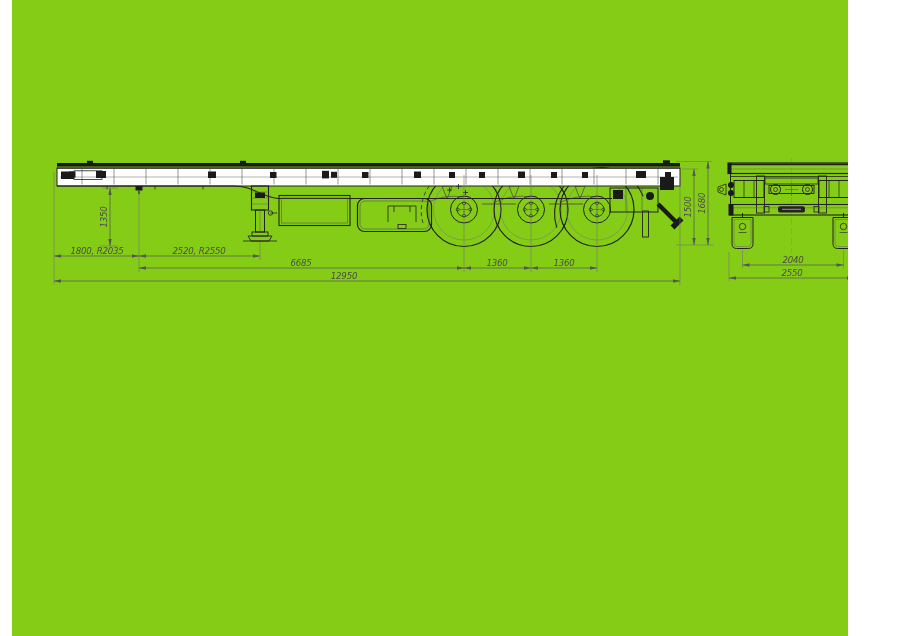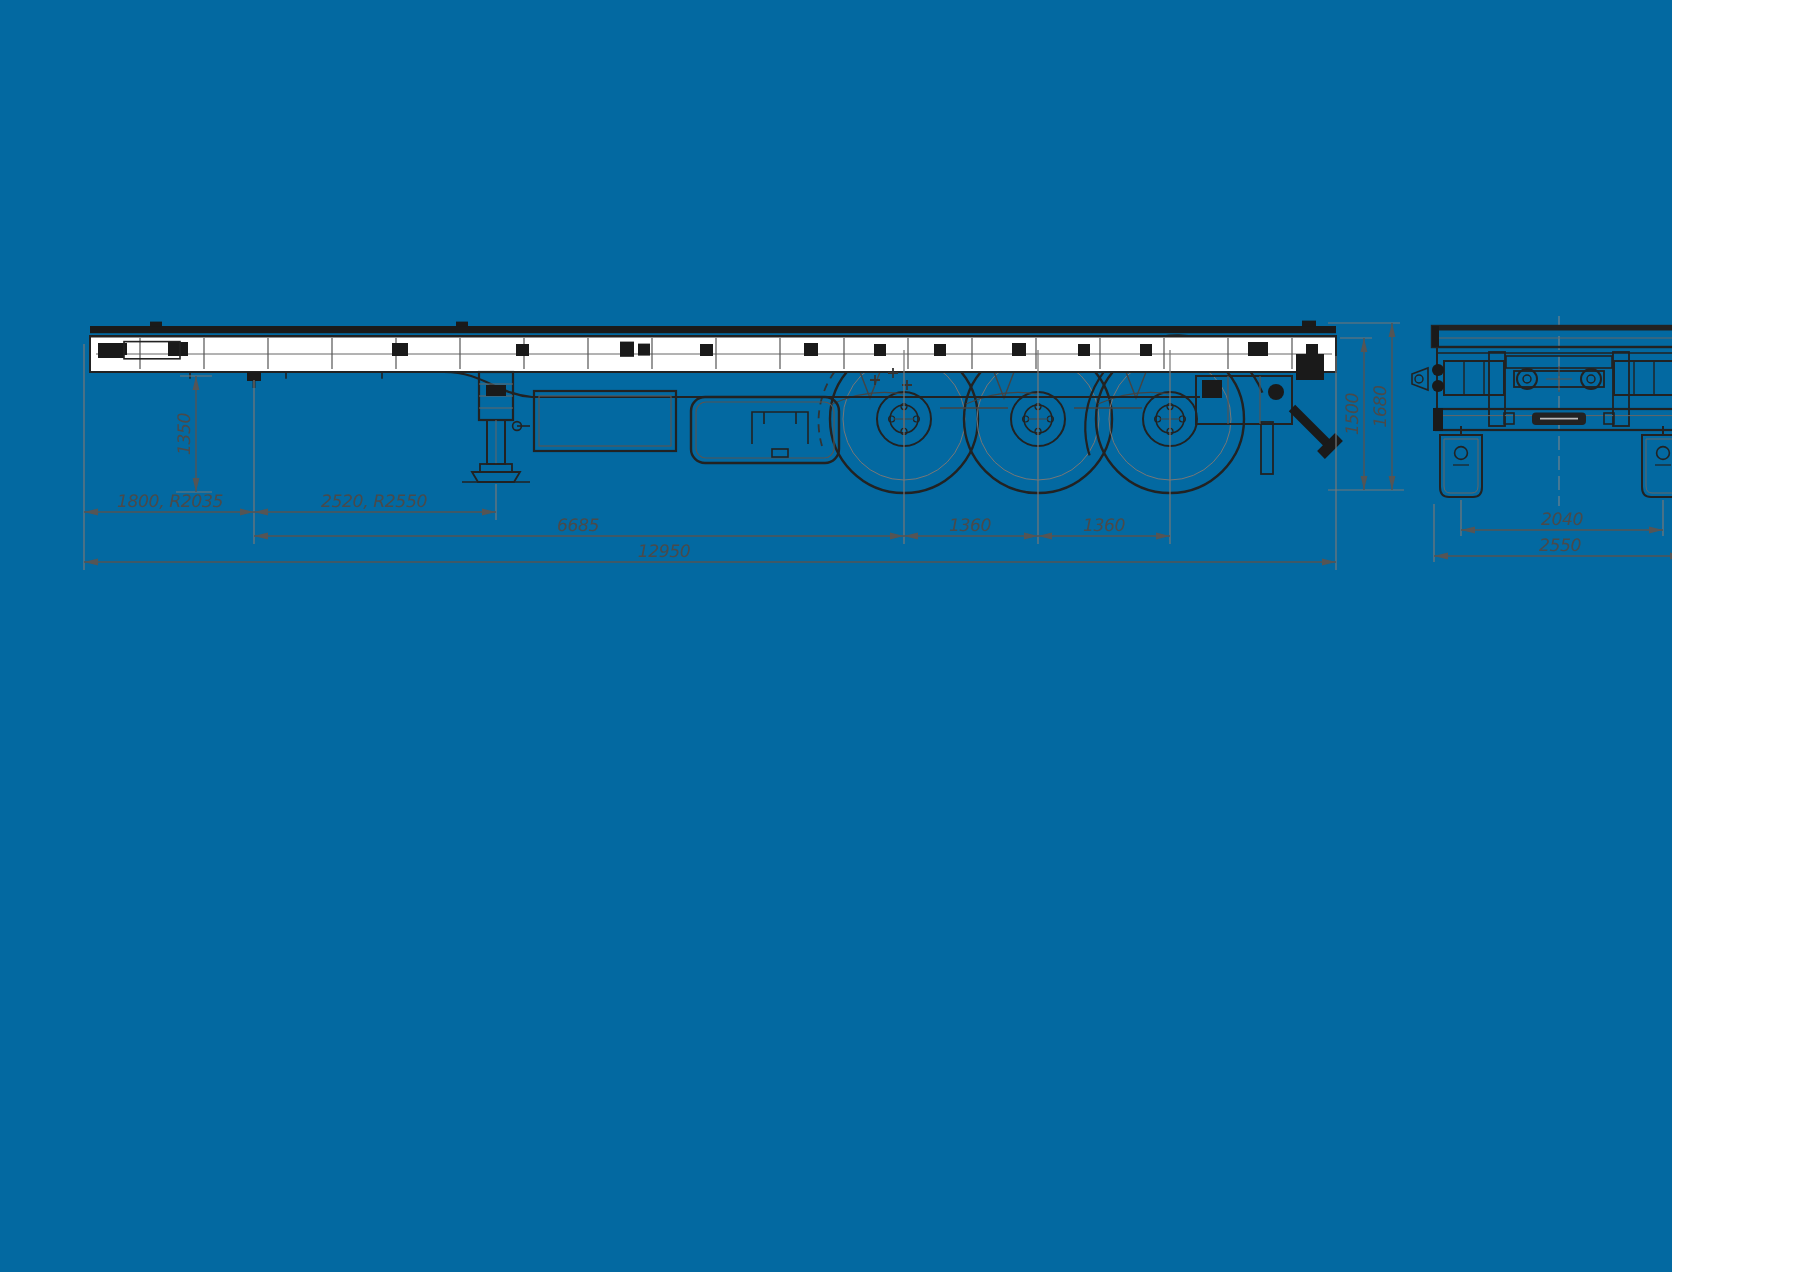--- a/index.html
+++ b/index.html
@@ -3,8 +3,8 @@
 <meta charset="utf-8">
 <style>
   html,body{margin:0;padding:0;background:#ffffff;}
-  .canvas{position:relative;width:836px;height:636px;background:#0369a1;overflow:hidden;
-          font-family:"DejaVu Sans",sans-serif;}
+  .canvas{position:relative;width:836px;height:636px;background:#84cc16;overflow:hidden;
+          font-family:"DejaVu Sans",sans-serif;margin-left:12px;}
   svg{position:absolute;left:0;top:0;}
   .dim-text{font-family:"DejaVu Sans",sans-serif;font-style:italic;font-size:8.6px;
             fill:#4a4a4a;letter-spacing:-0.2px;}

